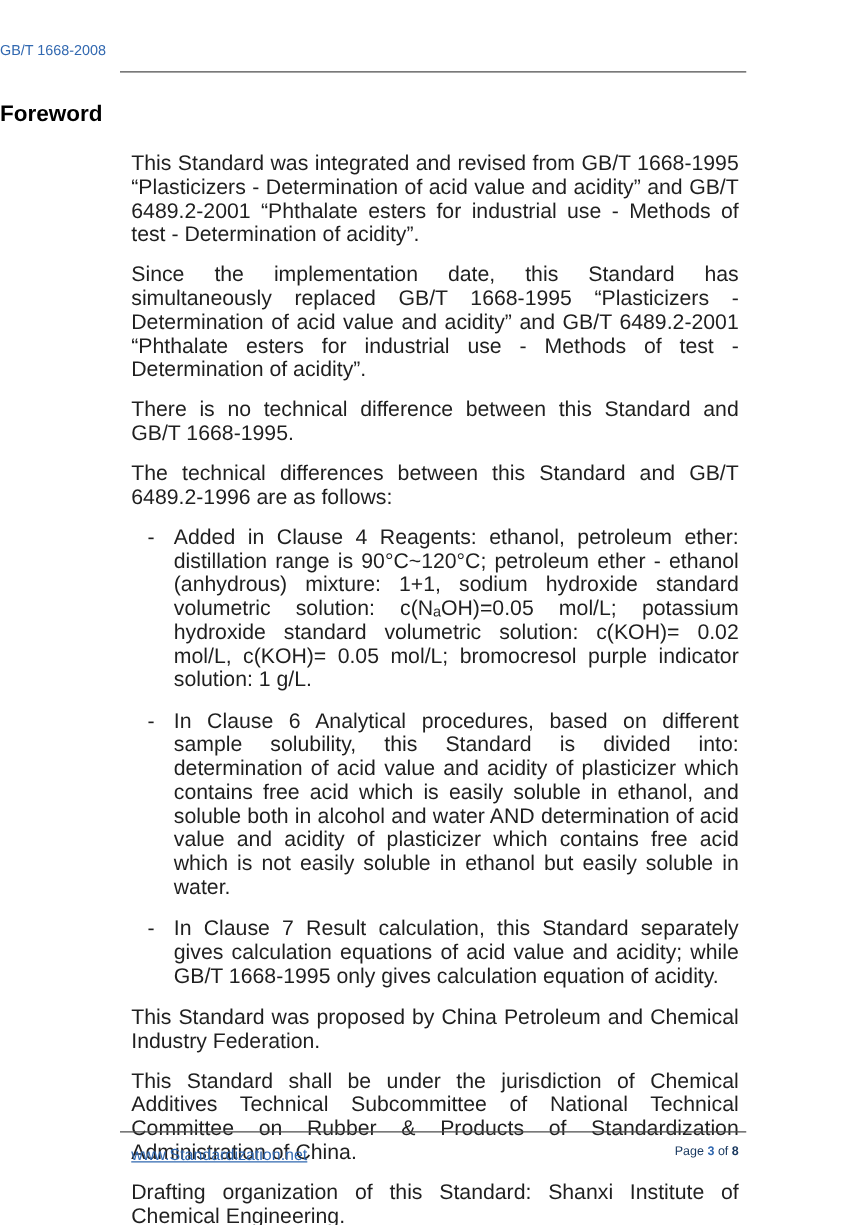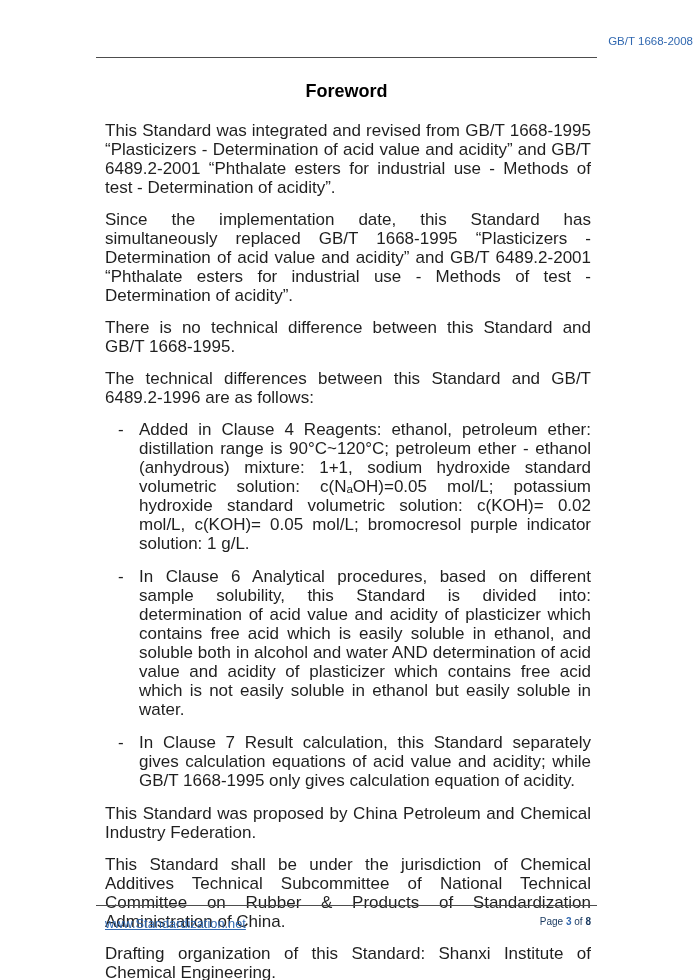--- a/index.html
+++ b/index.html
@@ -25,7 +25,7 @@
   .doc-number {
     position: absolute;
     top: 35px; left: 0; width: 100%;
-    text-align: right;
+    text-align: left;
     color: #3168b0;
     font-size: 11.5px;
     z-index: 1;

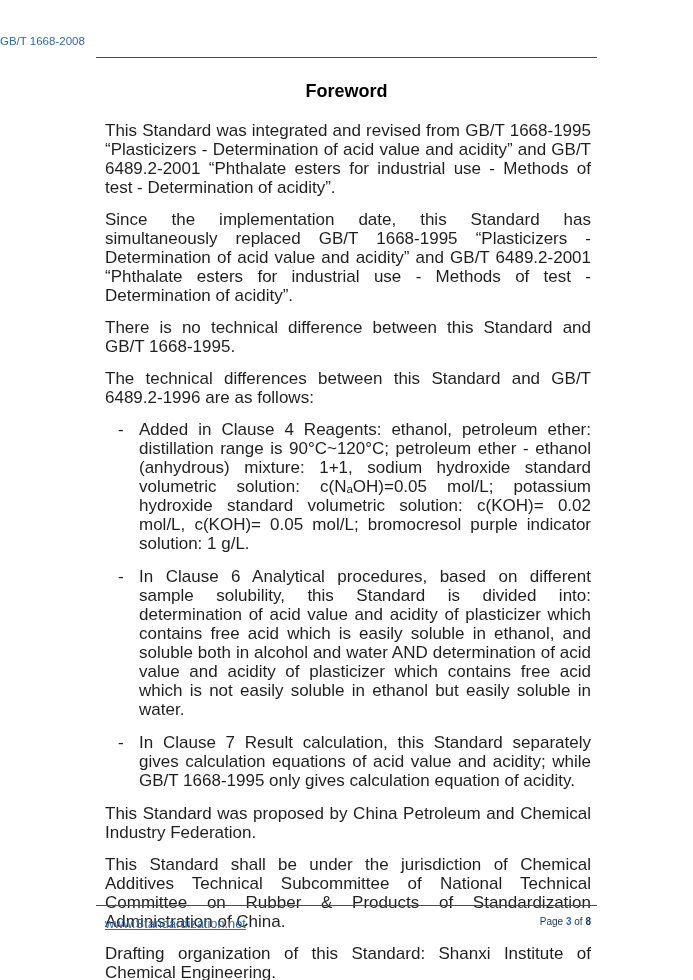--- a/index.html
+++ b/index.html
@@ -39,7 +39,6 @@
   .title {
     position: absolute;
     top: 81px; left: 0; width: 100%;
-    text-align: center;
     font-size: 18px;
     font-weight: bold;
     color: #000000;

